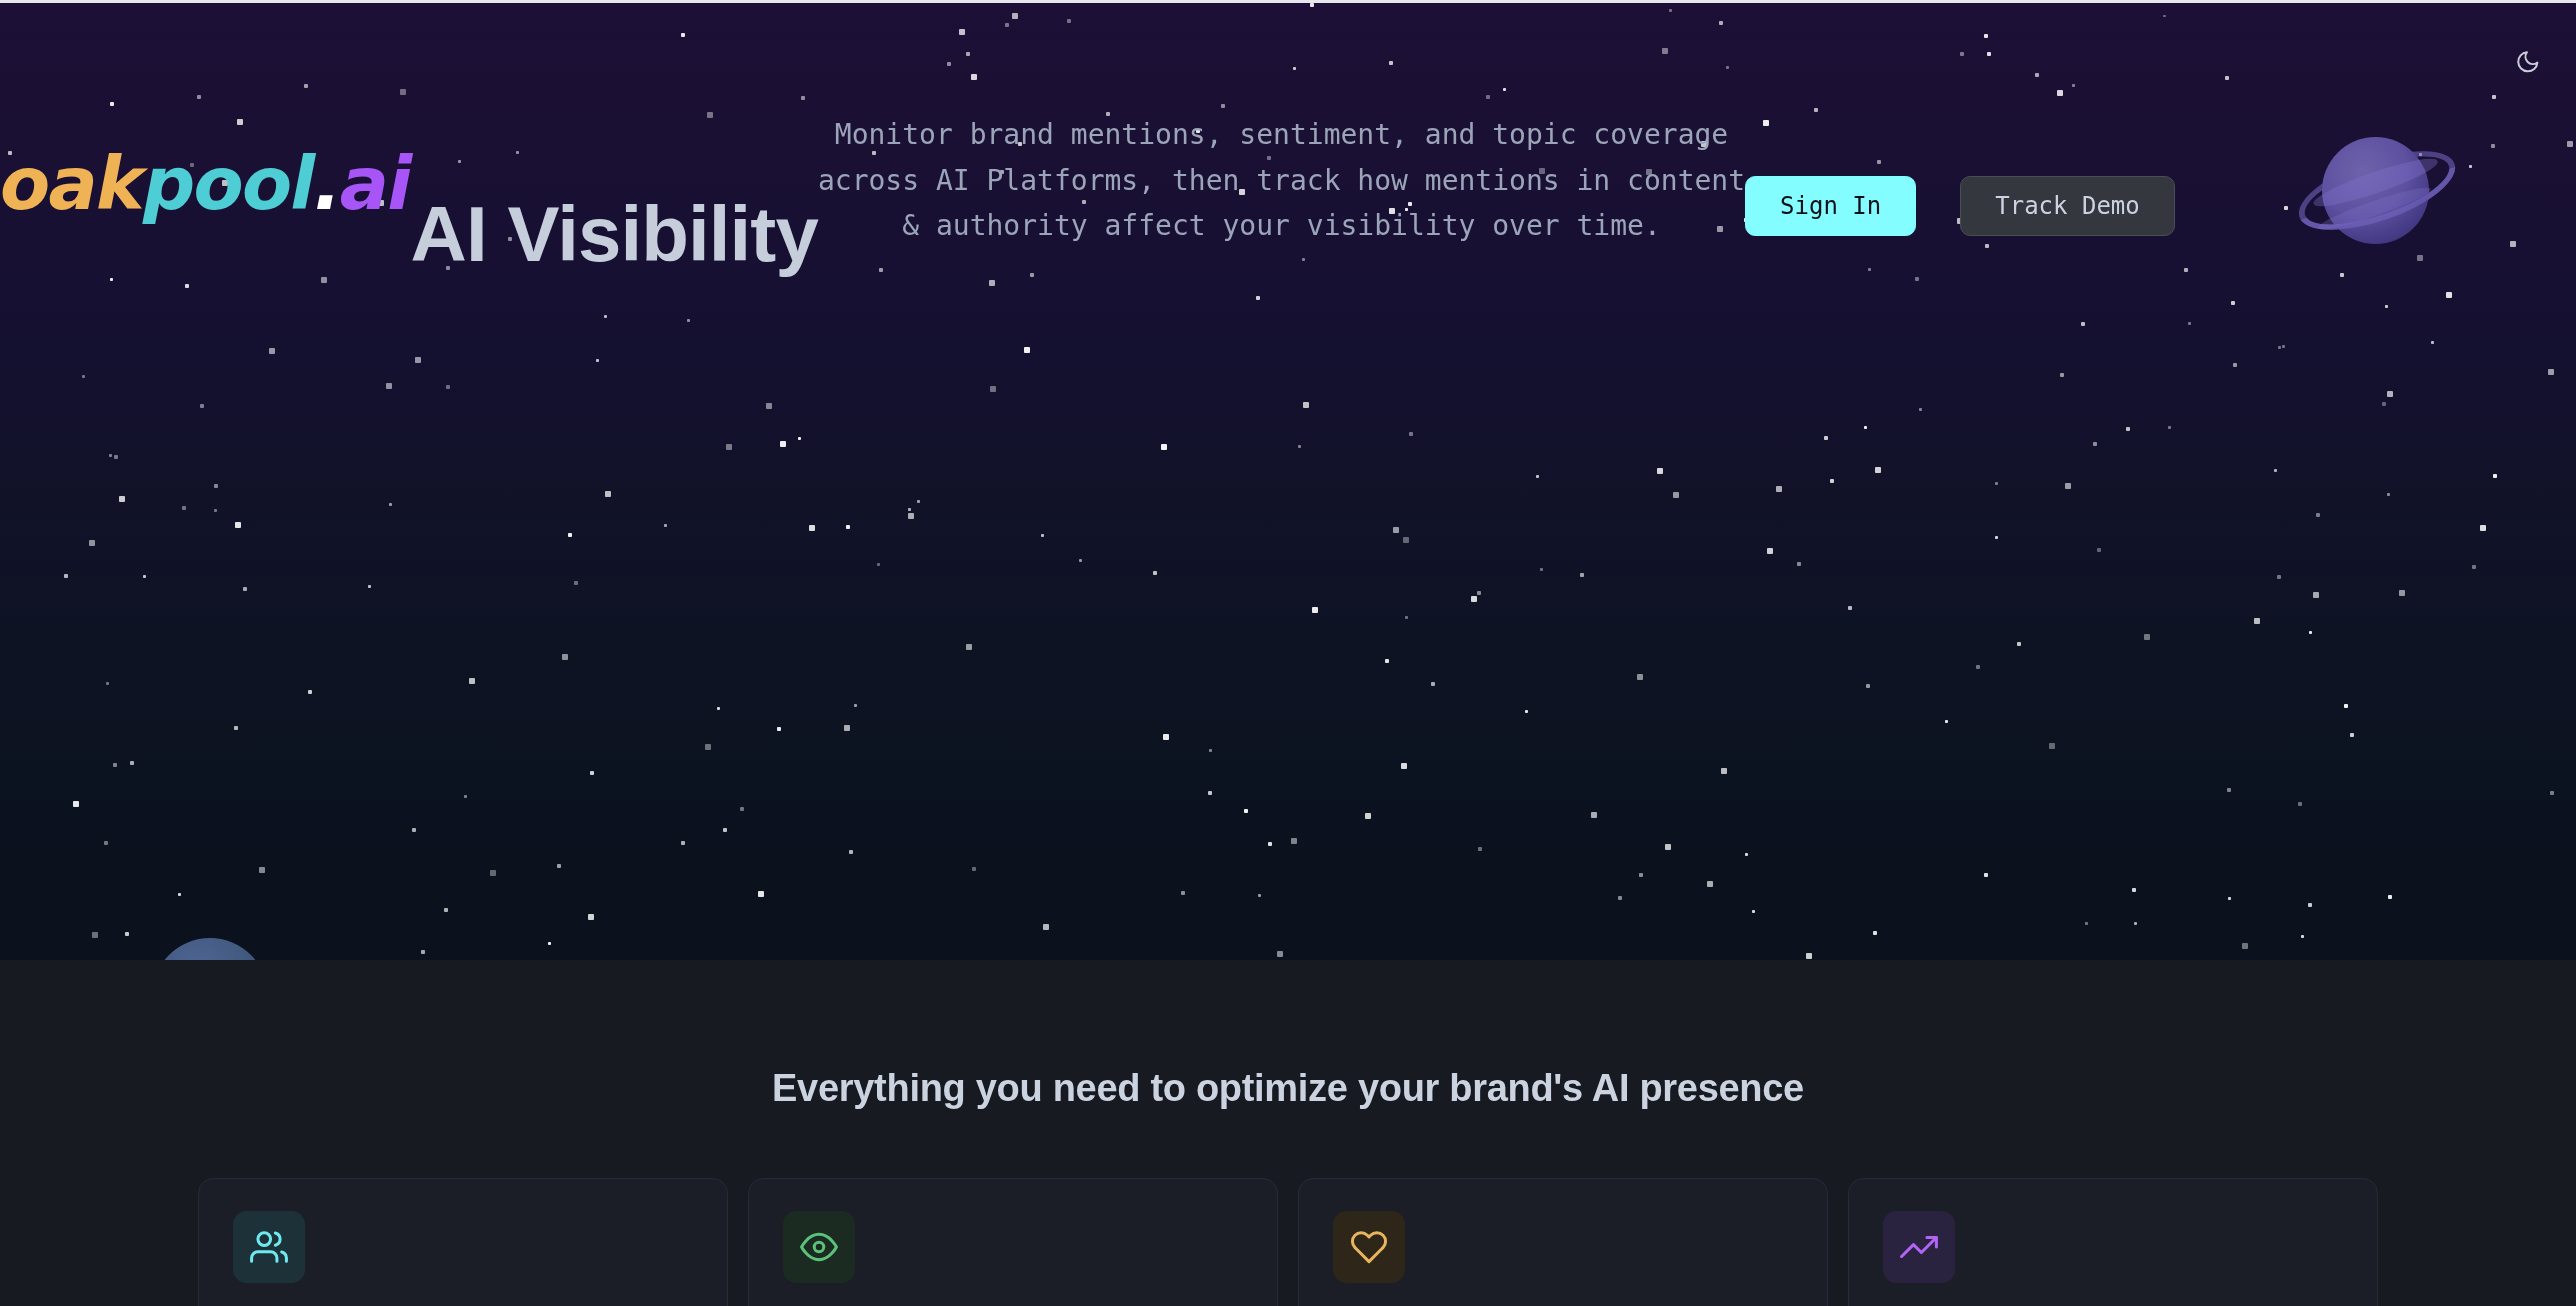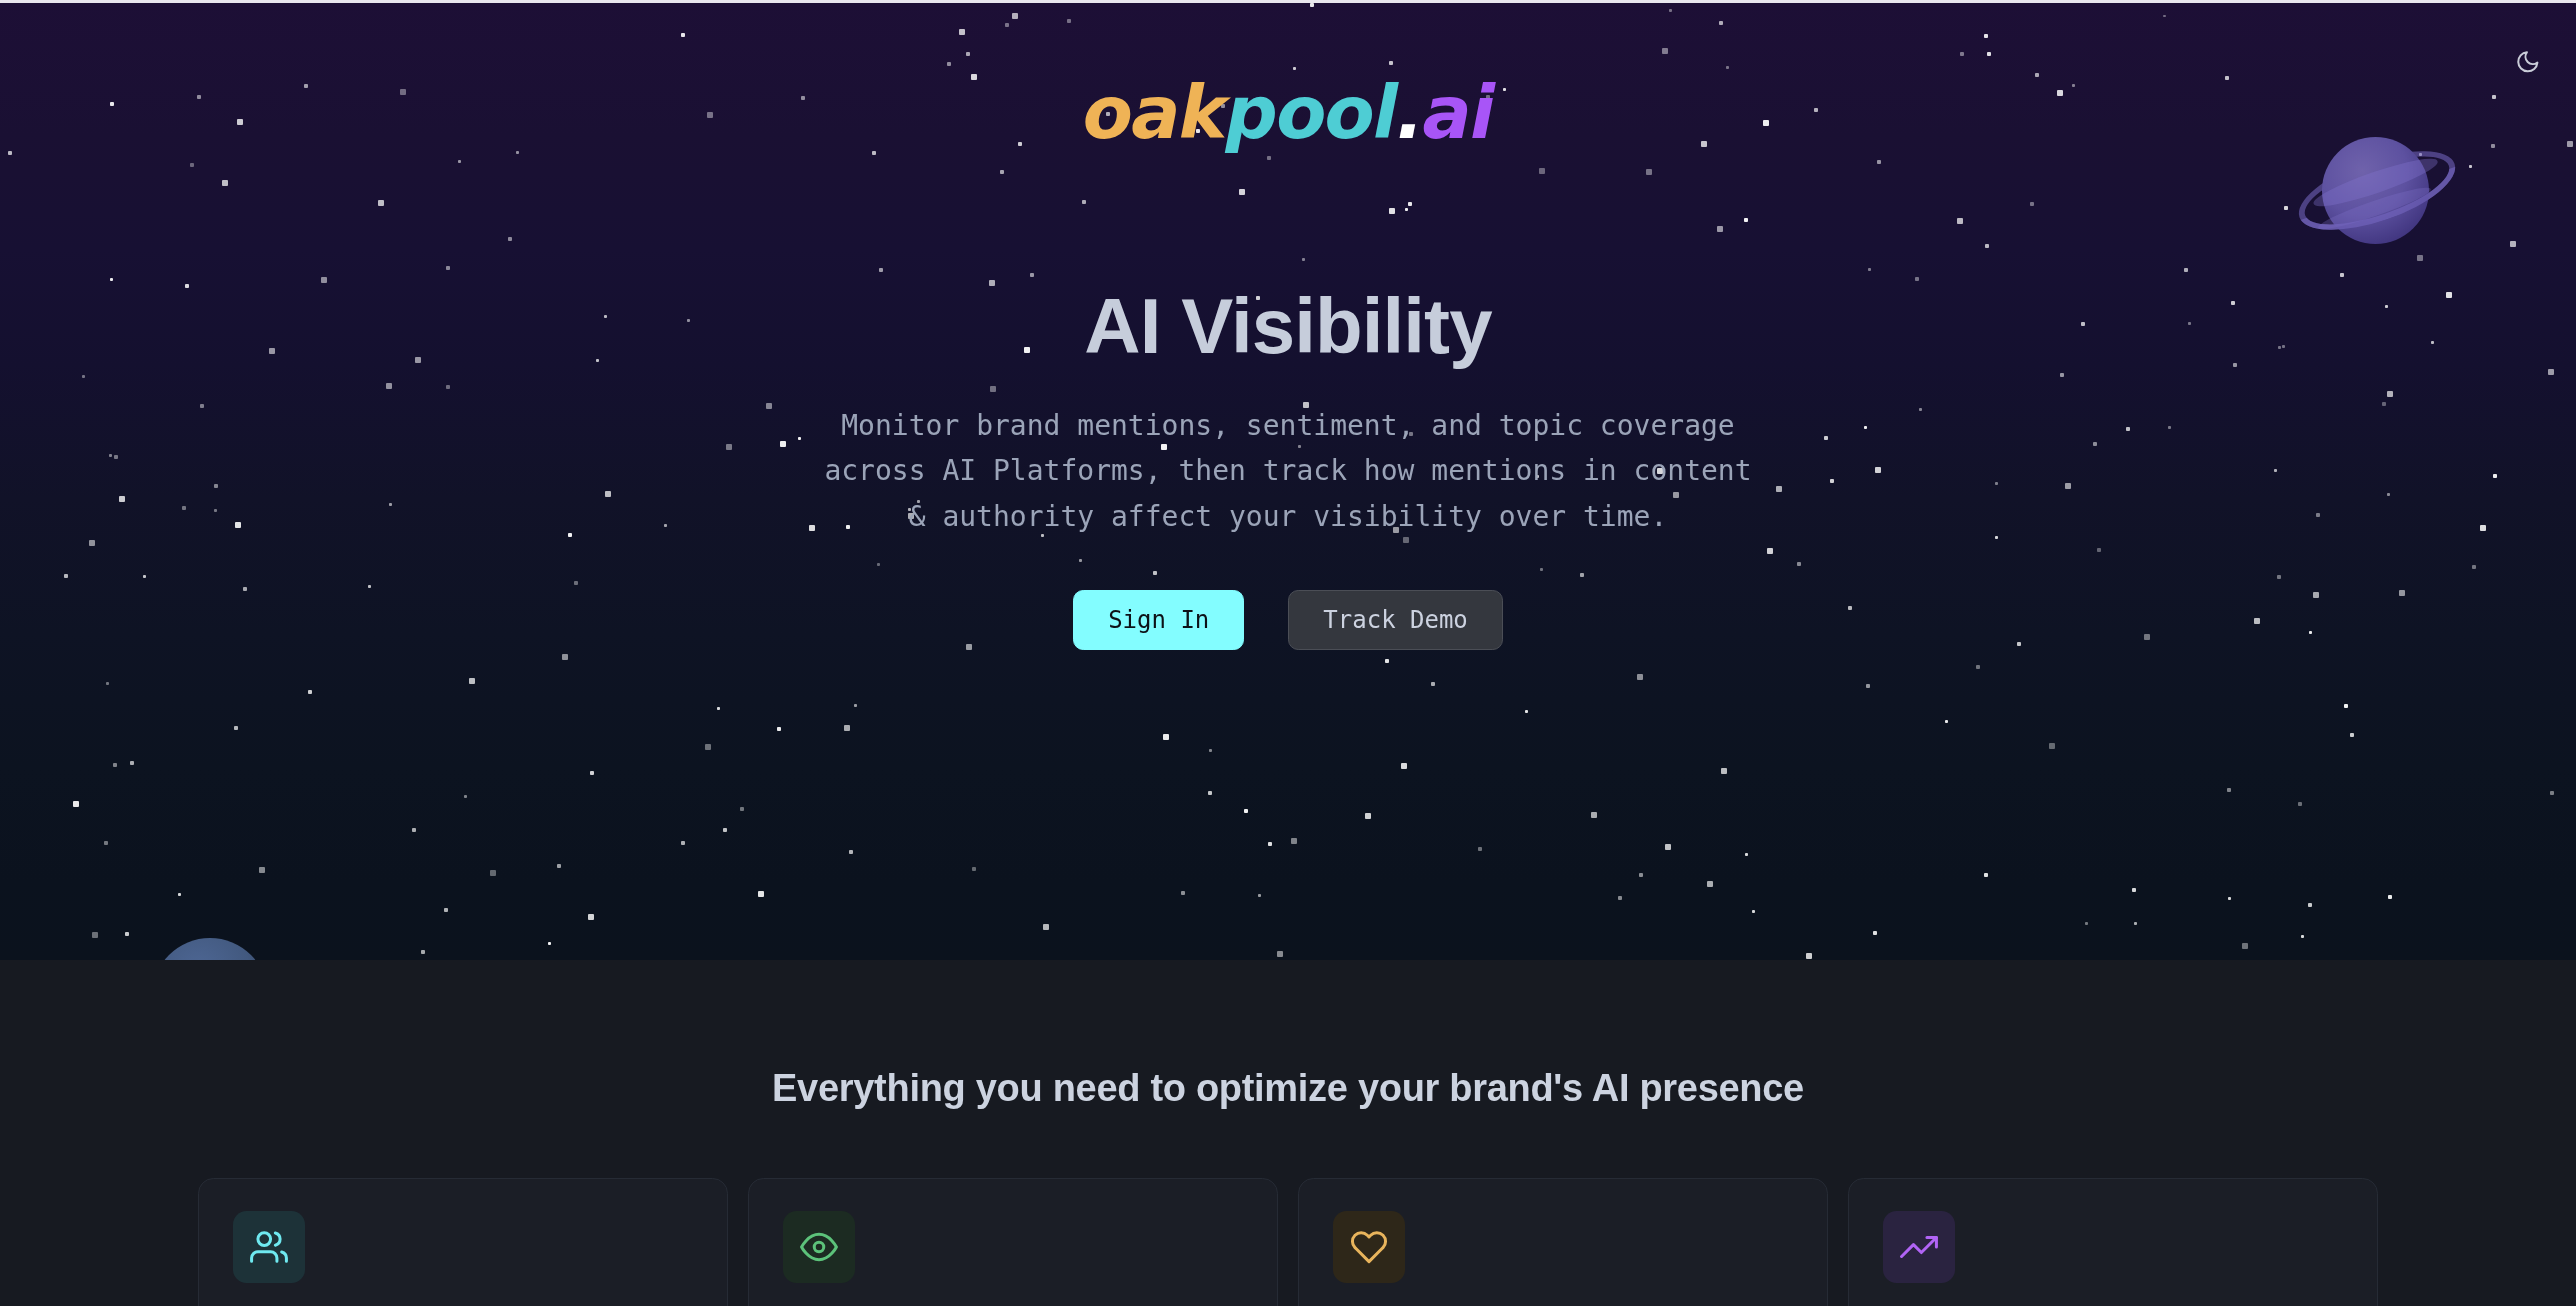--- a/index.html
+++ b/index.html
@@ -104,8 +104,8 @@
   .hero-inner {
     position:relative; z-index:10;
     width:2576px;
-    display:flex; flex-direction:column; align-items:center;
-    padding-top:76px;
+    display:flex; flex-direction:row; align-items:center;
+    padding-top:101px;
   }
   .logo {
     font-family:"DejaVu Sans", sans-serif;

